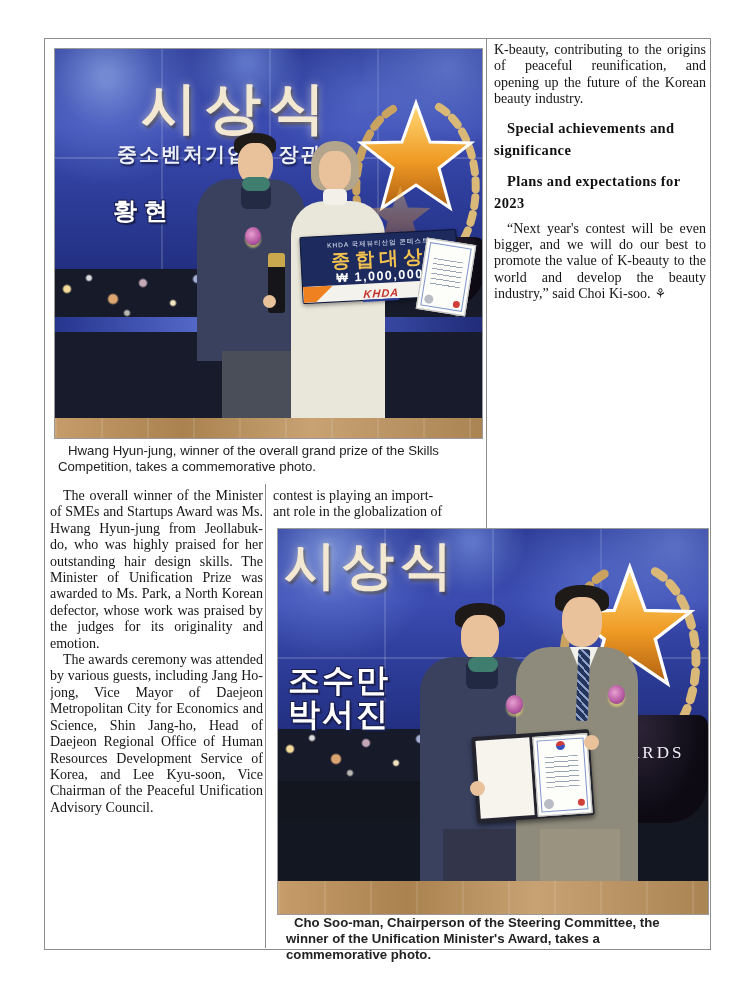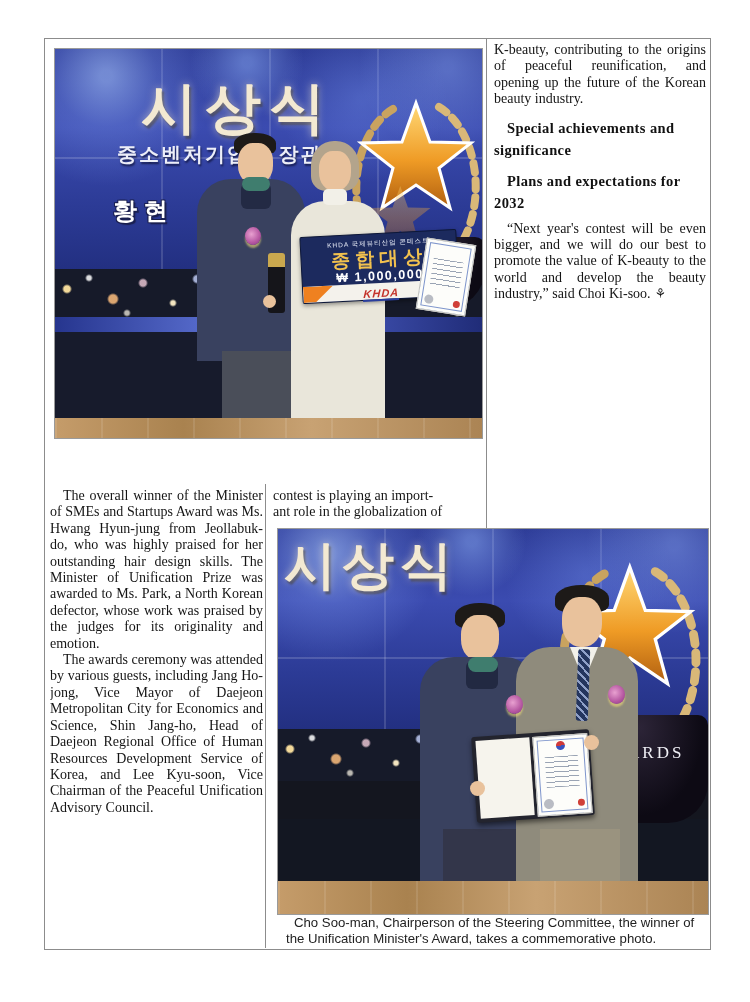--- a/index.html
+++ b/index.html
@@ -177,7 +177,7 @@
   <div class="col" style="left:494px;top:42px;width:212px;height:478px;overflow:hidden;">
     <p class="jp">K-beauty, contributing to the origins of peaceful reunification, and opening up the future of the Korean beauty industry.</p>
     <h3>Special achievements and significance</h3>
-    <h3>Plans and expectations for 2032</h3>
+    <h3>Plans and expectations for 2023</h3>
     <p class="jp ind"><span>“Next year's contest will be even bigger, and we will do our best to promote the value of K-beauty to the world and develop the beauty industry,” said Choi Ki-soo.</span><span class="endmark">⚘</span></p>
   </div>
 

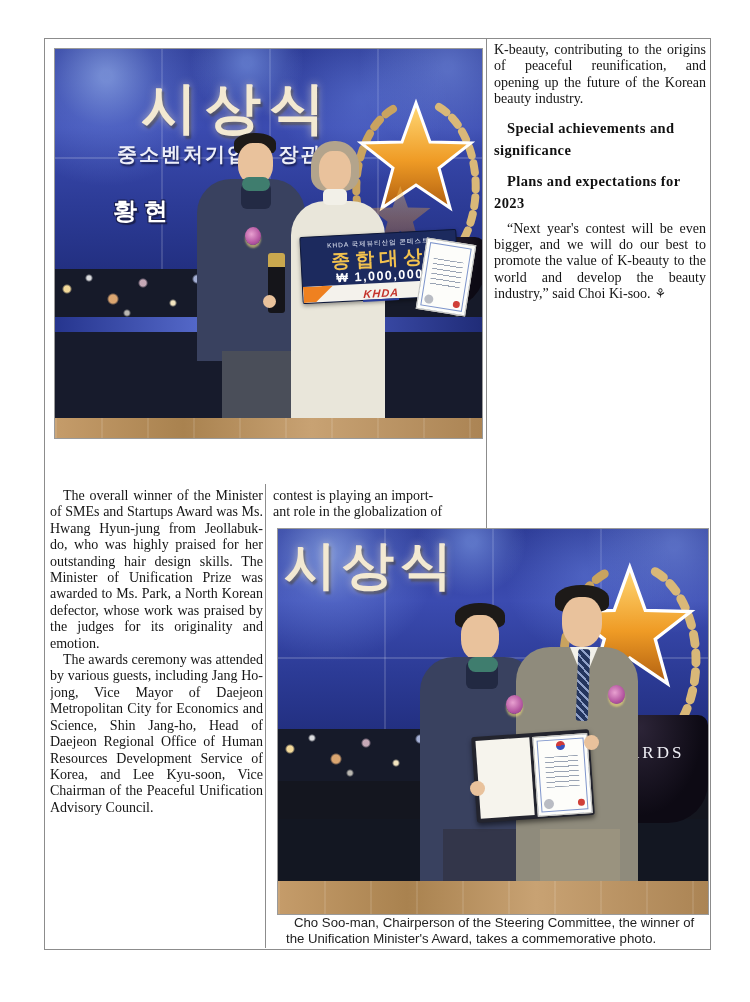--- a/index.html
+++ b/index.html
@@ -163,6 +163,7 @@
     </div>
   </figure>
 
+  <figcaption class="caption" style="left:58px;top:443px;width:419px;">Hwang Hyun-jung, winner of the overall grand prize of the Skills Competition, takes a commemorative photo.</figcaption>
 
   <div class="col" style="left:50px;top:488px;width:213px;height:456px;overflow:hidden;">
     <p class="jp ind">The overall winner of the Minister of SMEs and Startups Award was Ms. Hwang Hyun-jung from Jeollabuk-do, who was highly praised for her outstanding hair design skills. The Minister of Unification Prize was awarded to Ms. Park, a North Korean defector, whose work was praised by the judges for its originality and emotion.</p>

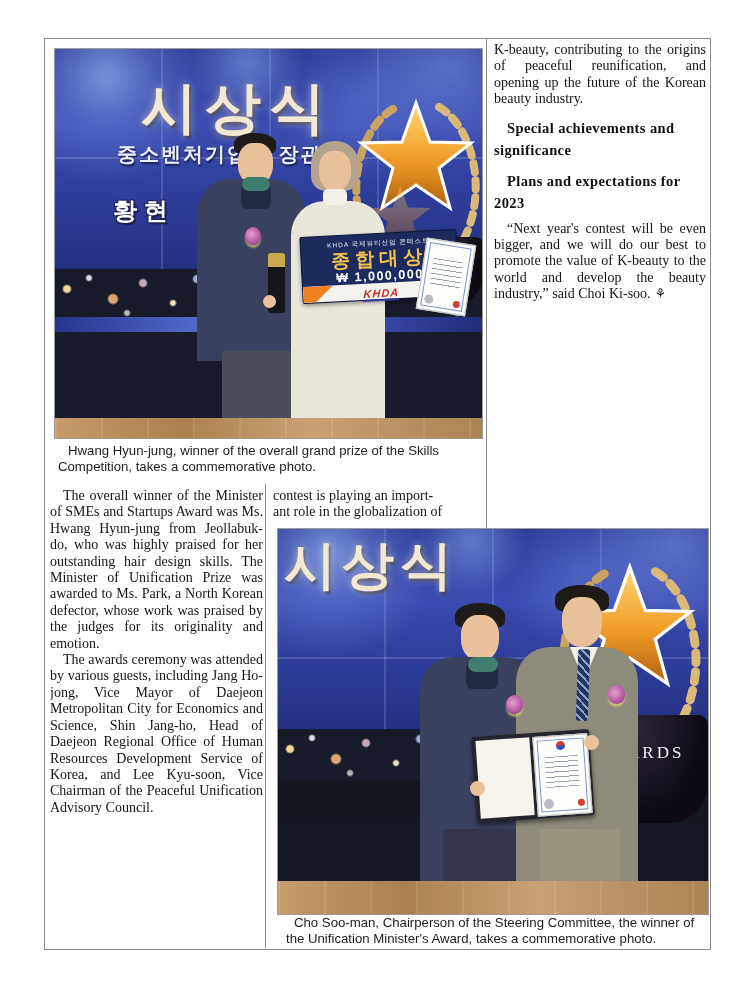--- a/index.html
+++ b/index.html
@@ -204,6 +204,7 @@
     </svg>
 
     <div class="abs ktitle" style="left:6px;top:2px;font-size:52px;letter-spacing:6px;z-index:2;">시상식</div>
+    <div class="abs kname" style="left:10px;top:130px;font-size:32px;letter-spacing:2px;z-index:2;">조수만</div>
     <div class="abs kname" style="left:188px;top:138px;font-size:21px;z-index:2;">위원장</div>
 
     <div class="abs bell" style="left:295px;top:186px;width:135px;height:108px;z-index:1;"></div>

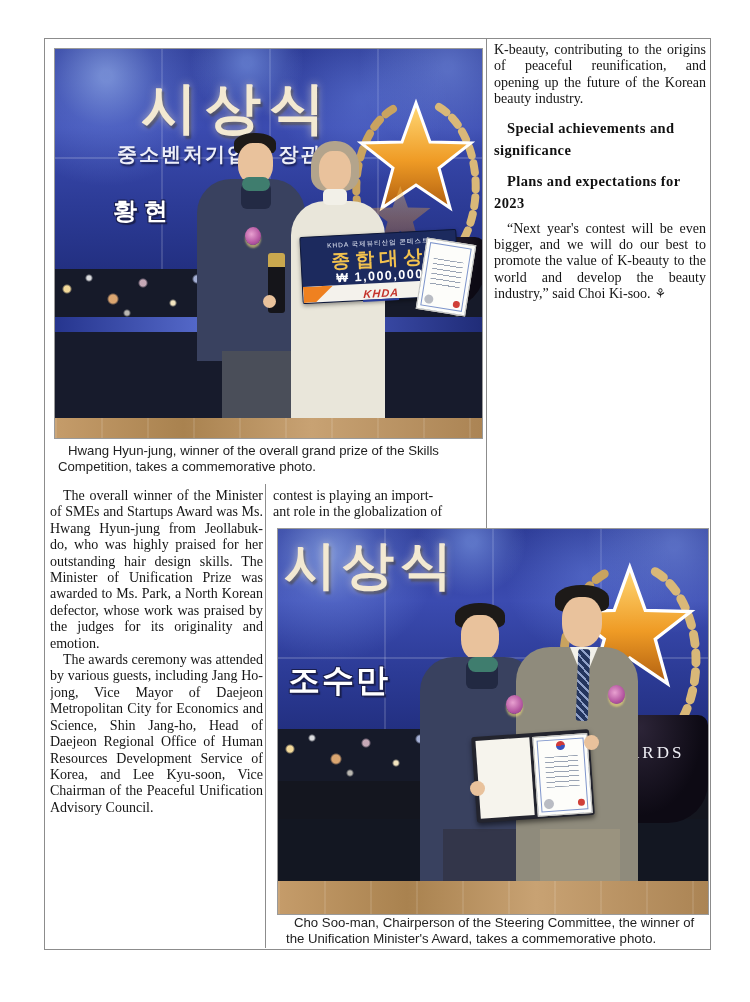--- a/index.html
+++ b/index.html
@@ -205,6 +205,7 @@
 
     <div class="abs ktitle" style="left:6px;top:2px;font-size:52px;letter-spacing:6px;z-index:2;">시상식</div>
     <div class="abs kname" style="left:10px;top:130px;font-size:32px;letter-spacing:2px;z-index:2;">조수만</div>
+    <div class="abs kname" style="left:10px;top:164px;font-size:32px;letter-spacing:2px;z-index:2;">박서진</div>
     <div class="abs kname" style="left:188px;top:138px;font-size:21px;z-index:2;">위원장</div>
 
     <div class="abs bell" style="left:295px;top:186px;width:135px;height:108px;z-index:1;"></div>

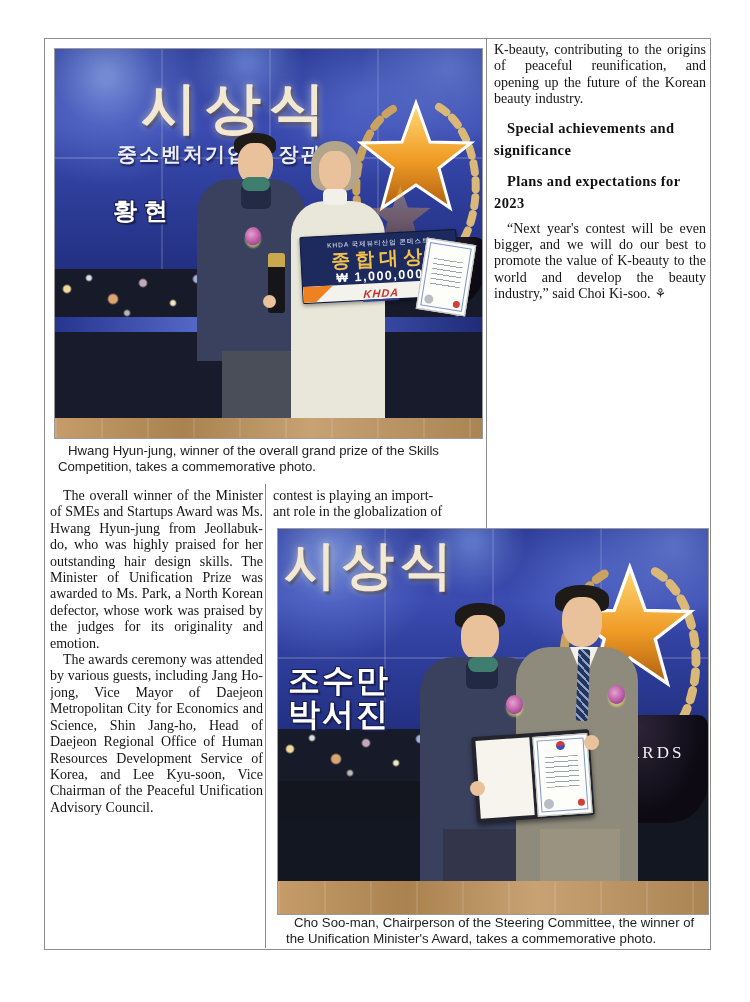--- a/index.html
+++ b/index.html
@@ -240,7 +240,7 @@
     <div class="abs hand" style="left:306px;top:206px;width:15px;height:15px;z-index:6;"></div>
   </figure>
 
-  <figcaption class="caption" style="left:286px;top:915px;width:417px;text-indent:8px;">Cho Soo-man, Chairperson of the Steering Committee, the winner of the Unification Minister's Award, takes a commemorative photo.</figcaption>
+  <figcaption class="caption" style="left:286px;top:915px;width:417px;text-indent:8px;font-weight:bold;">Cho Soo-man, Chairperson of the Steering Committee, the winner of the Unification Minister's Award, takes a commemorative photo.</figcaption>
 
 
 </div>

